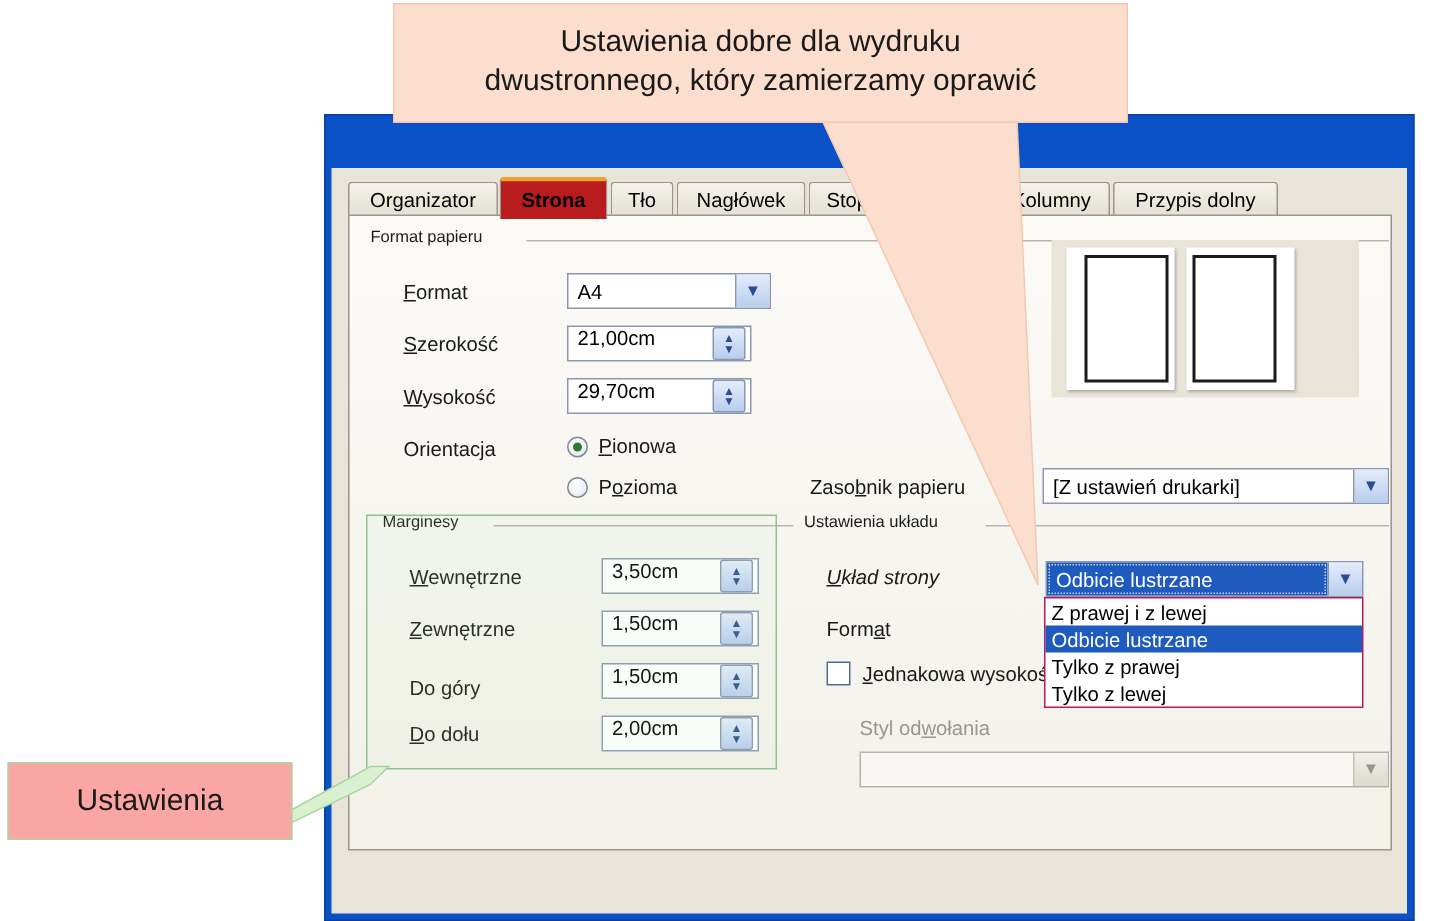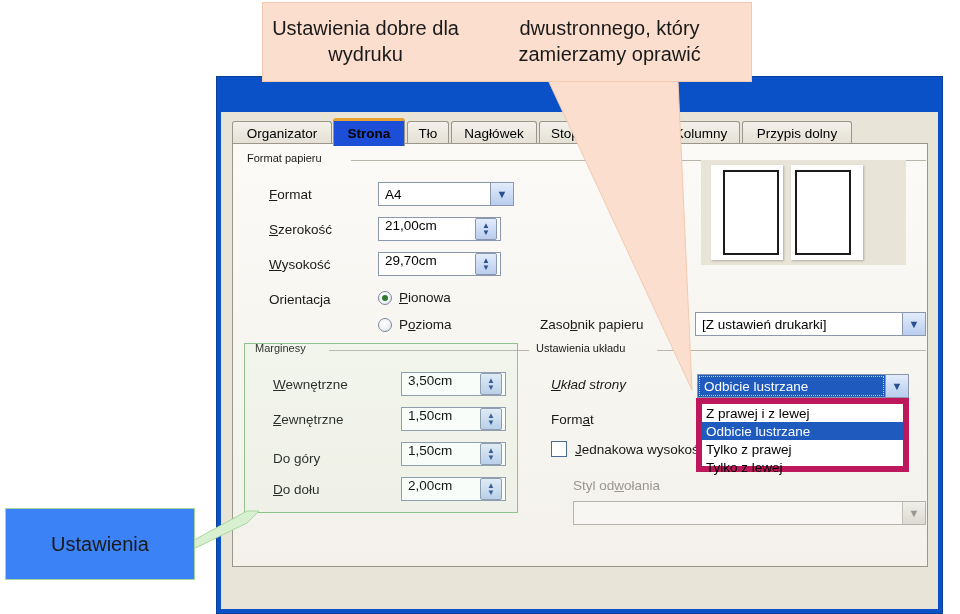--- a/index.html
+++ b/index.html
@@ -191,7 +191,7 @@
     position:absolute;left:262px;top:2px;width:490px;height:80px;
     background:#fbdecd;border:1px solid #f2c9b0;
     box-sizing:border-box;z-index:40;
-    display:flex;flex-direction:row;align-items:center;justify-content:center;
+    display:flex;flex-direction:column;align-items:center;justify-content:center;
     font-size:20px;color:#1a1a1a;line-height:1.28;text-align:center;
   }
   #callout-top-arrow{

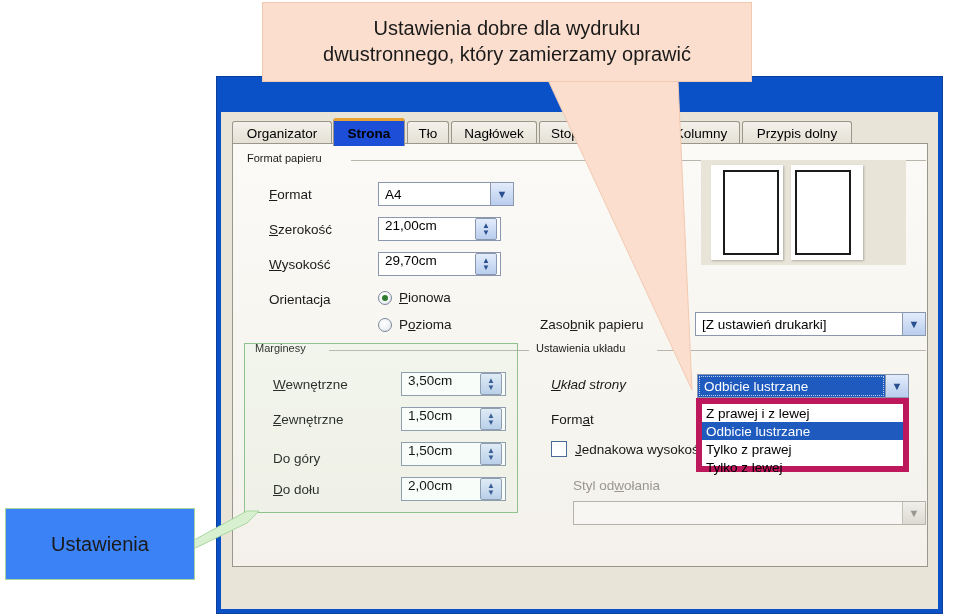--- a/index.html
+++ b/index.html
@@ -61,7 +61,7 @@
   }
   .tab.active{
     top:0;height:28px;z-index:5;
-    background:#1d4ed8;
+    background:#b91c1c;
     border-top:3px solid #e9a132;
     font-weight:bold;
   }

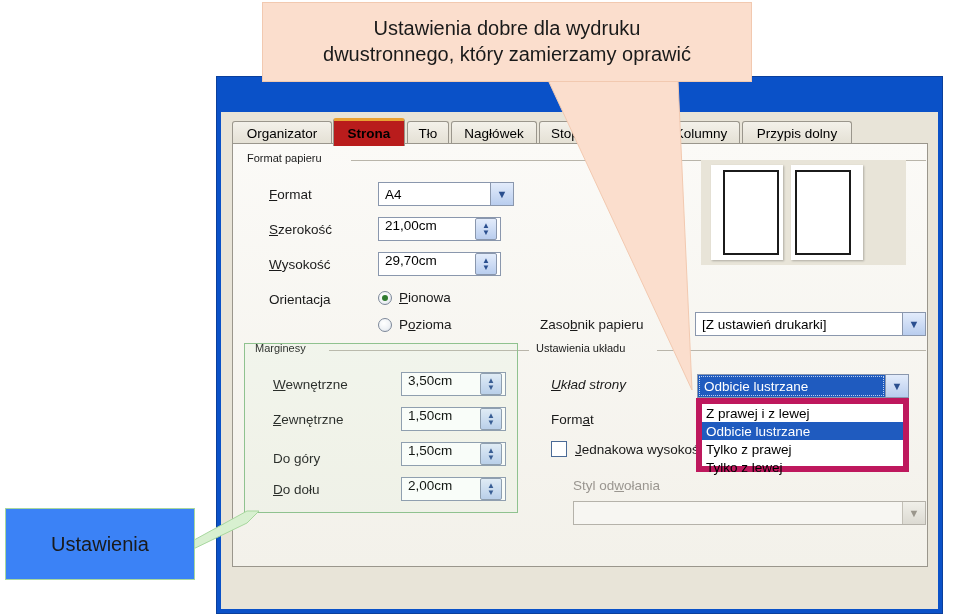--- a/index.html
+++ b/index.html
@@ -161,7 +161,7 @@
   
   #dropdown-list{
     position:absolute;left:696px;top:398px;width:213px;height:74px;
-    background:#ffffff;border:6px solid #be185d;box-sizing:border-box;z-index:30;
+    background:#ffffff;border:1px solid #be185d;box-sizing:border-box;z-index:30;
   }
   #dropdown-list .item{
     height:18px;padding-left:4px;font-size:13.5px;color:#000;

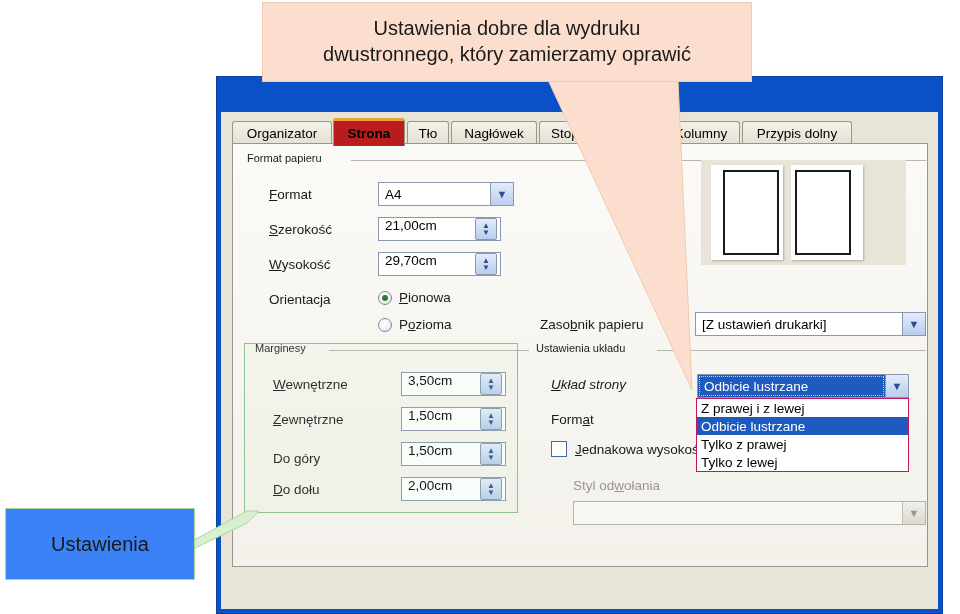--- a/index.html
+++ b/index.html
@@ -198,8 +198,8 @@
     position:absolute;left:480px;top:60px;width:260px;height:340px;z-index:39;
   }
   #callout-left{
-    position:absolute;left:5px;top:508px;width:190px;height:72px;
-    background:#3b82f6;border:1px solid #a7d79e;
+    position:absolute;left:5px;top:508px;width:190px;height:52px;
+    background:#fca5a5;border:1px solid #a7d79e;
     box-sizing:border-box;z-index:40;
     display:flex;flex-direction:column;align-items:center;justify-content:center;
     font-size:20px;color:#1a1a1a;line-height:1.3;text-align:center;

